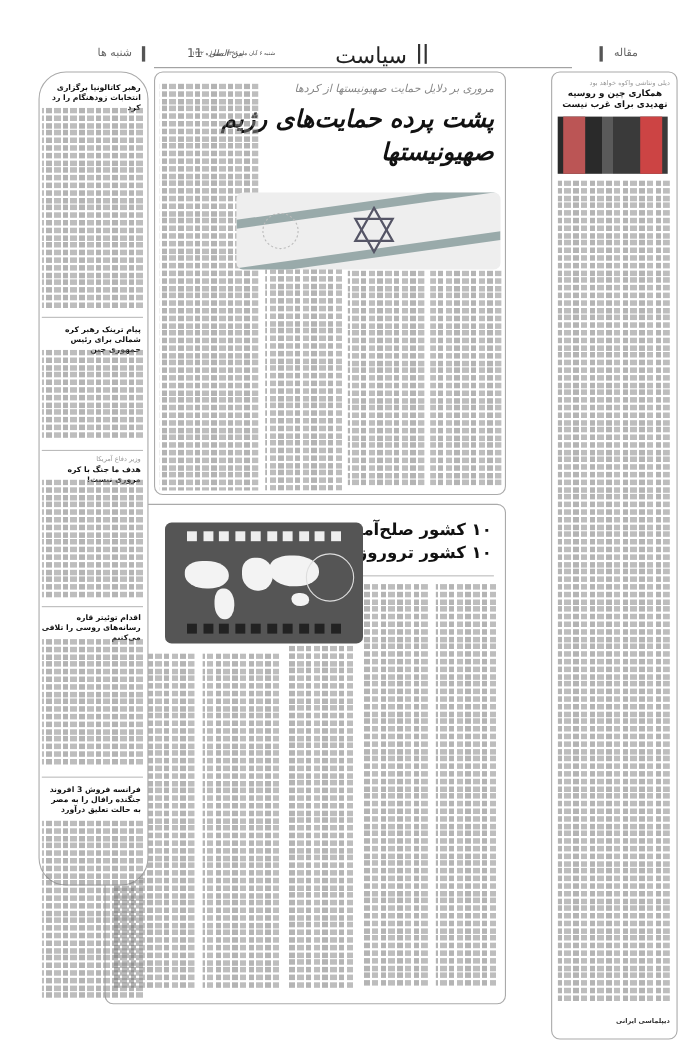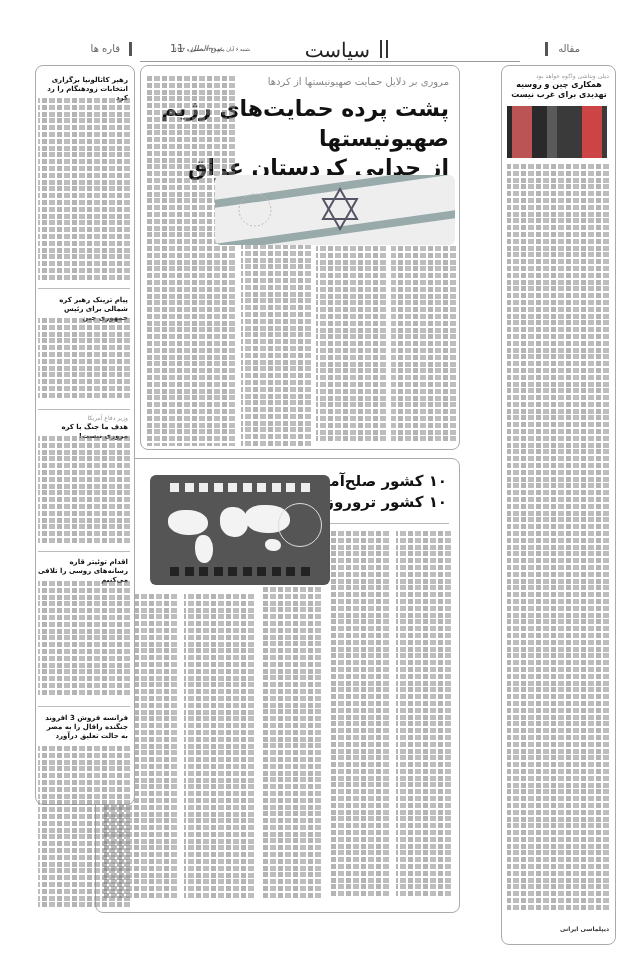--- a/index.html
+++ b/index.html
@@ -69,7 +69,7 @@
 
   <div class="hdr hdr-left">
     <span class="tag-bar" style="right:8px;"></span>
-    <span class="section-tag" style="right:20px;font-size:10px;">قاره ها</span>
+    <span class="section-tag" style="right:20px;font-size:10px;">شنبه ها</span>
   </div>
 
   <div class="box box-right">

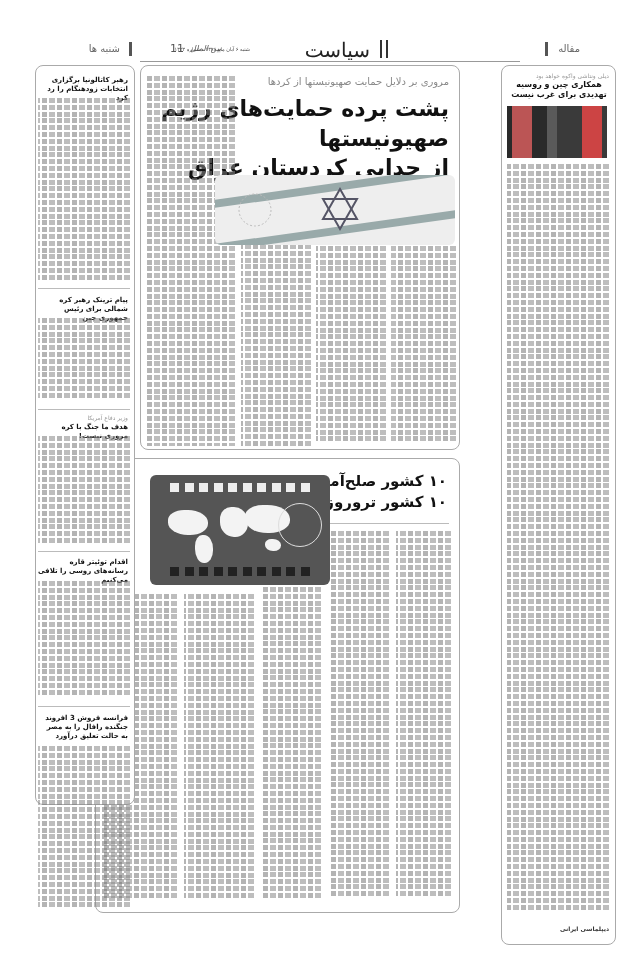--- a/index.html
+++ b/index.html
@@ -26,7 +26,7 @@
   .box-right { right: 4px; top: 65px; width: 115px; height: 880px; }
   .box-main { left: 140px; top: 65px; width: 320px; height: 385px; }
   .box-bottom { left: 95px; top: 458px; width: 365px; height: 455px; }
-  .box-left { left: 35px; top: 65px; width: 100px; height: 740px; }
+  .box-left { left: 35px; top: 65px; width: 100px; height: 740px; border-radius: 25px; }
 
   .text-lines { position: absolute; overflow: hidden; }
   .text-lines .ln { height: 5px; margin-bottom: 1.8px; background: repeating-linear-gradient(270deg, #888 0 6px, transparent 6px 8px, #777 8px 13px, transparent 13px 15px); opacity: 0.55; }

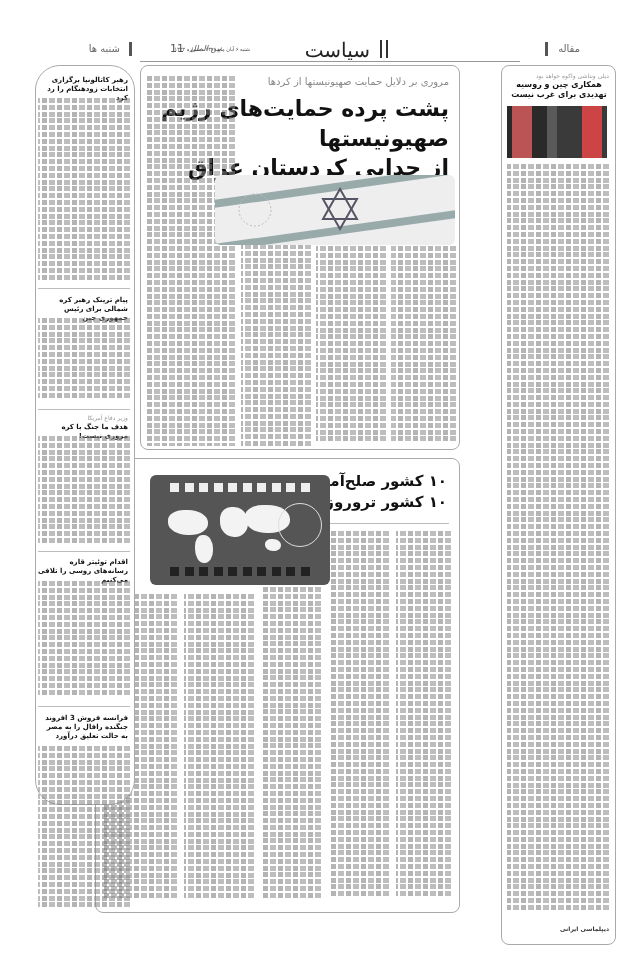--- a/index.html
+++ b/index.html
@@ -24,7 +24,7 @@
   
   .box { position: absolute; border: 1px solid #aaa; border-radius: 8px; background: #fff; }
   .box-right { right: 4px; top: 65px; width: 115px; height: 880px; }
-  .box-main { left: 140px; top: 65px; width: 320px; height: 385px; }
+  .box-main { left: 140px; top: 65px; width: 320px; height: 385px; font-style: italic; }
   .box-bottom { left: 95px; top: 458px; width: 365px; height: 455px; }
   .box-left { left: 35px; top: 65px; width: 100px; height: 740px; border-radius: 25px; }
 

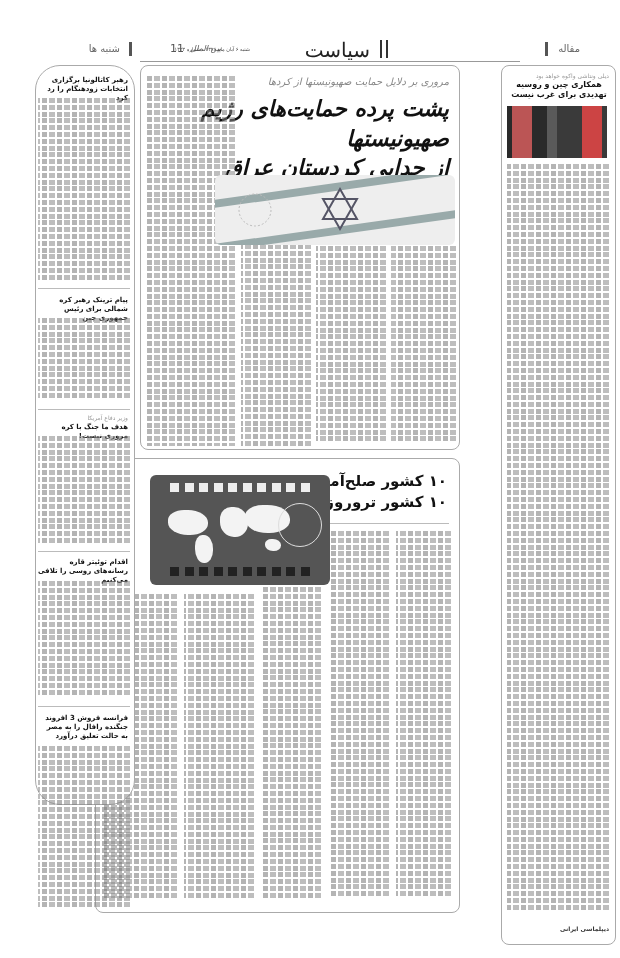--- a/index.html
+++ b/index.html
@@ -198,7 +198,6 @@
     <div class="kicker main-kicker">مروری بر دلایل حمایت صهیونیستها از کردها</div>
     <div class="headline main-headline">
       <div>پشت پرده حمایت‌های رژیم صهیونیستها</div>
-      <div>از جدایی کردستان عراق</div>
     </div>
     <div class="text-lines" style="left:4px;top:10px;width:90px;height:370px;">
       <div class="ln"></div>

